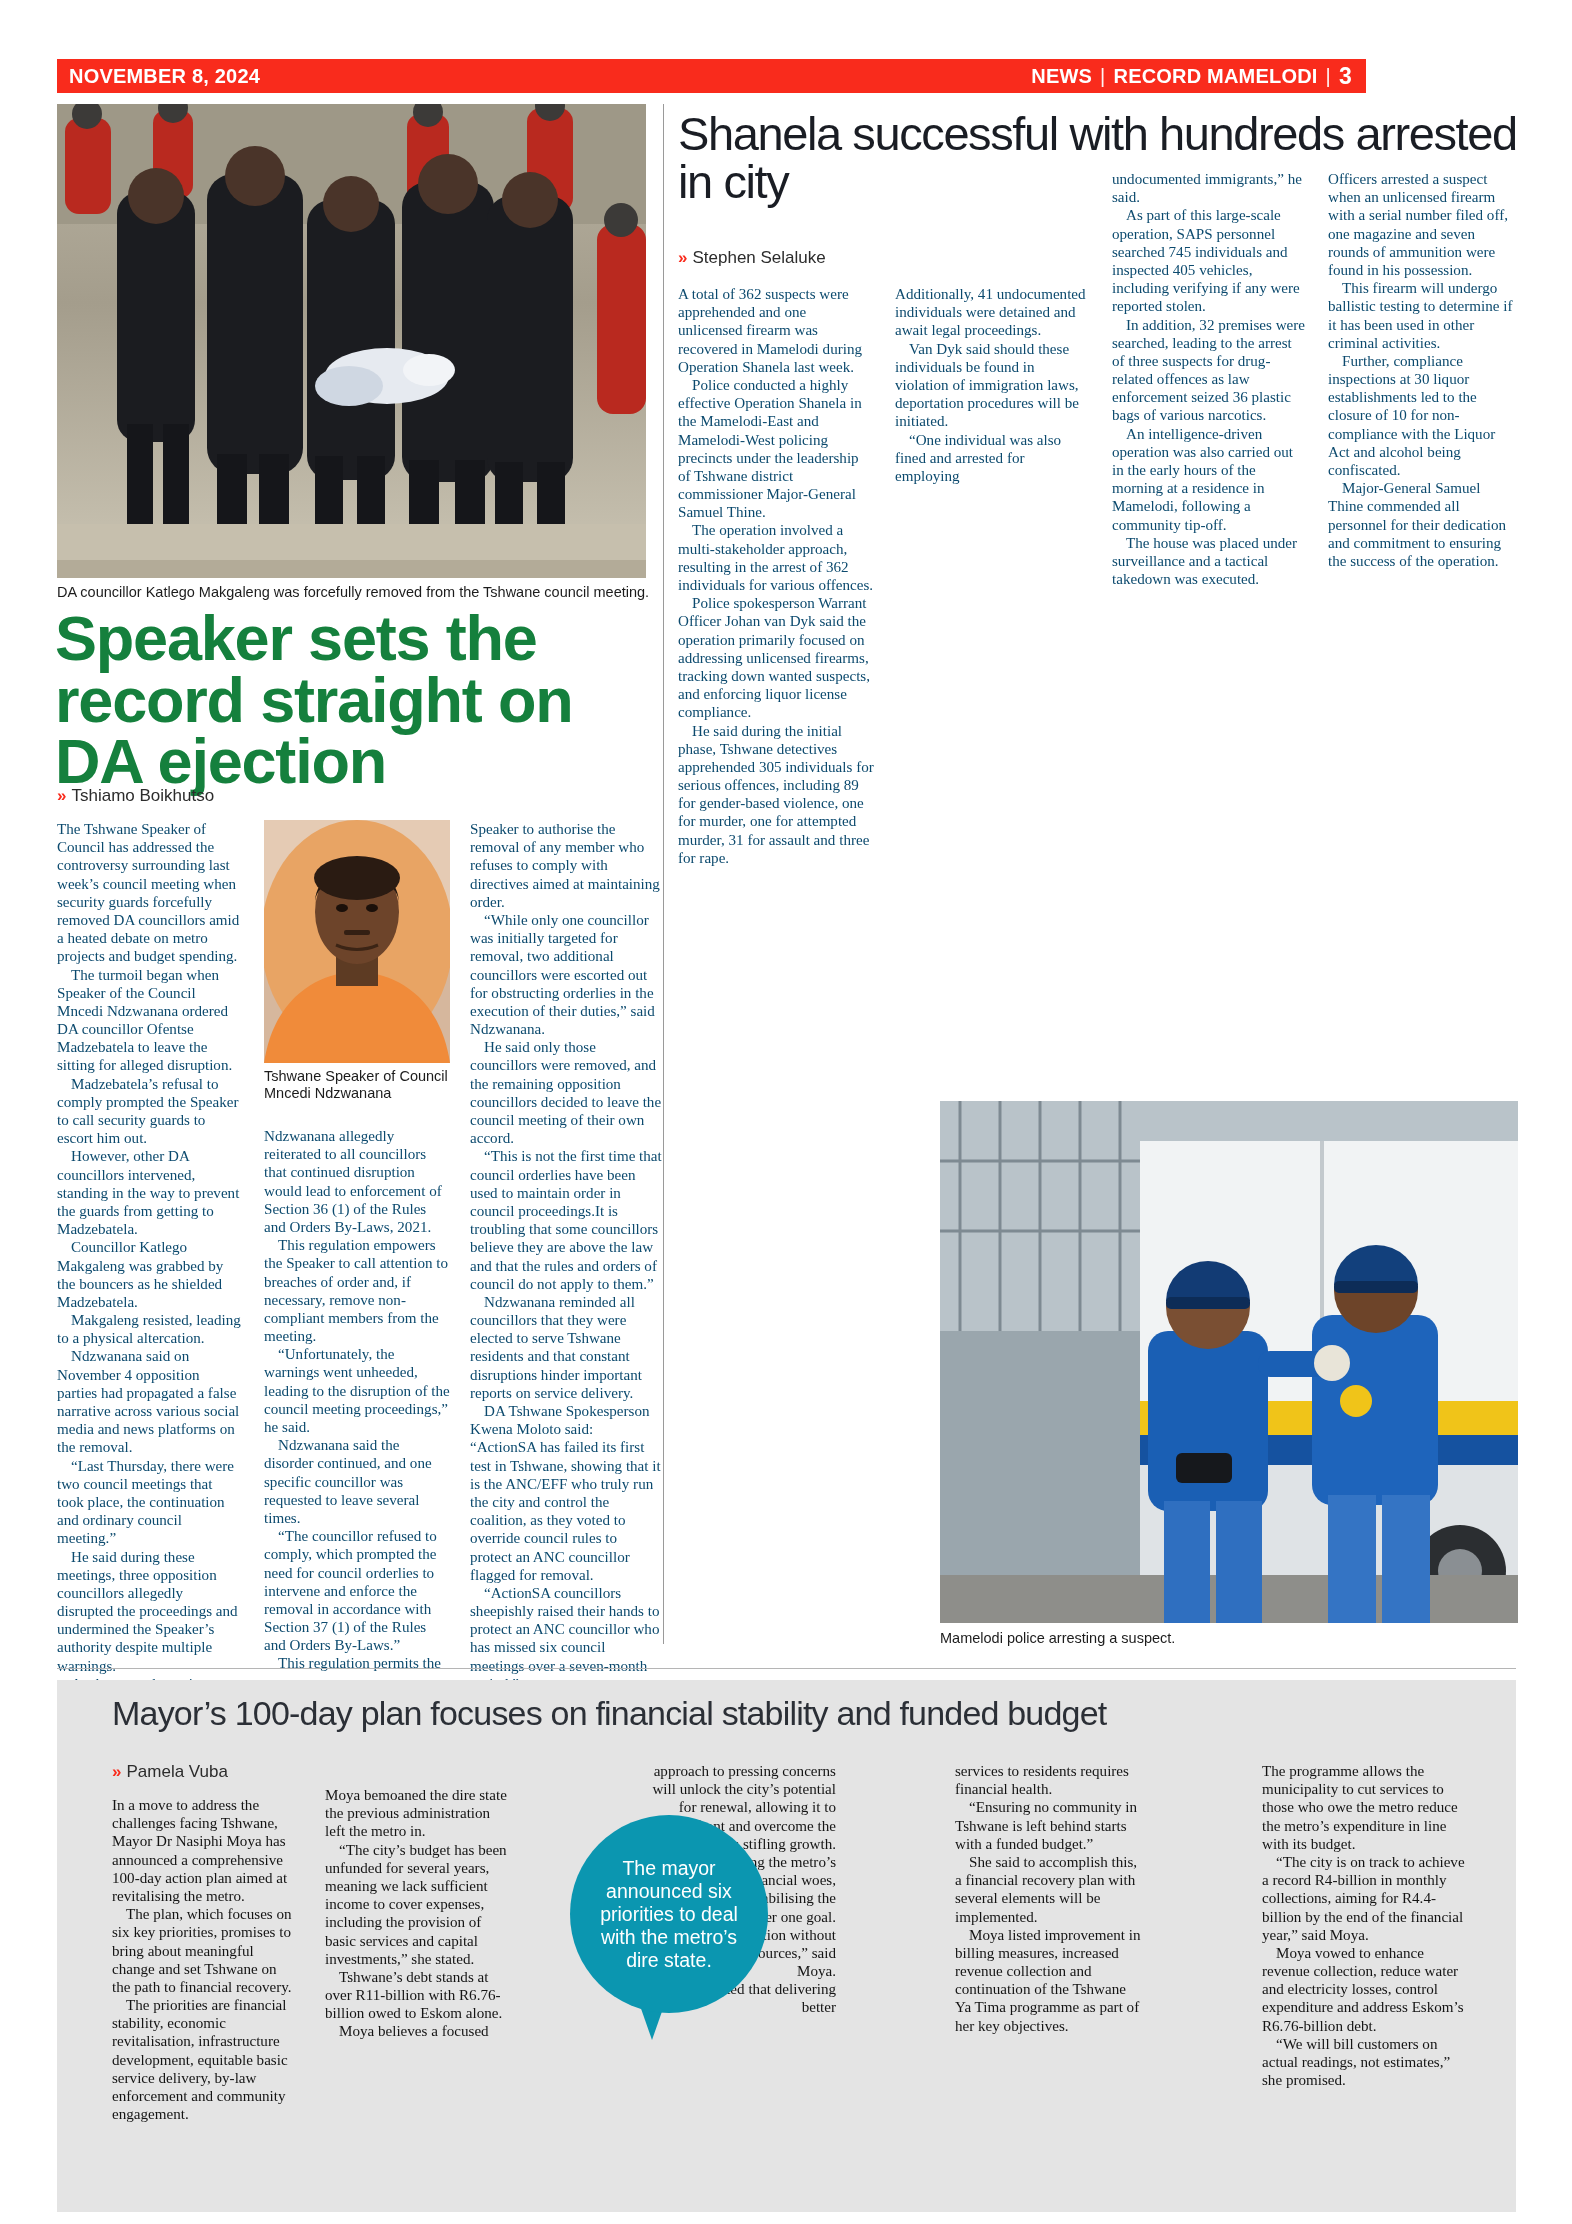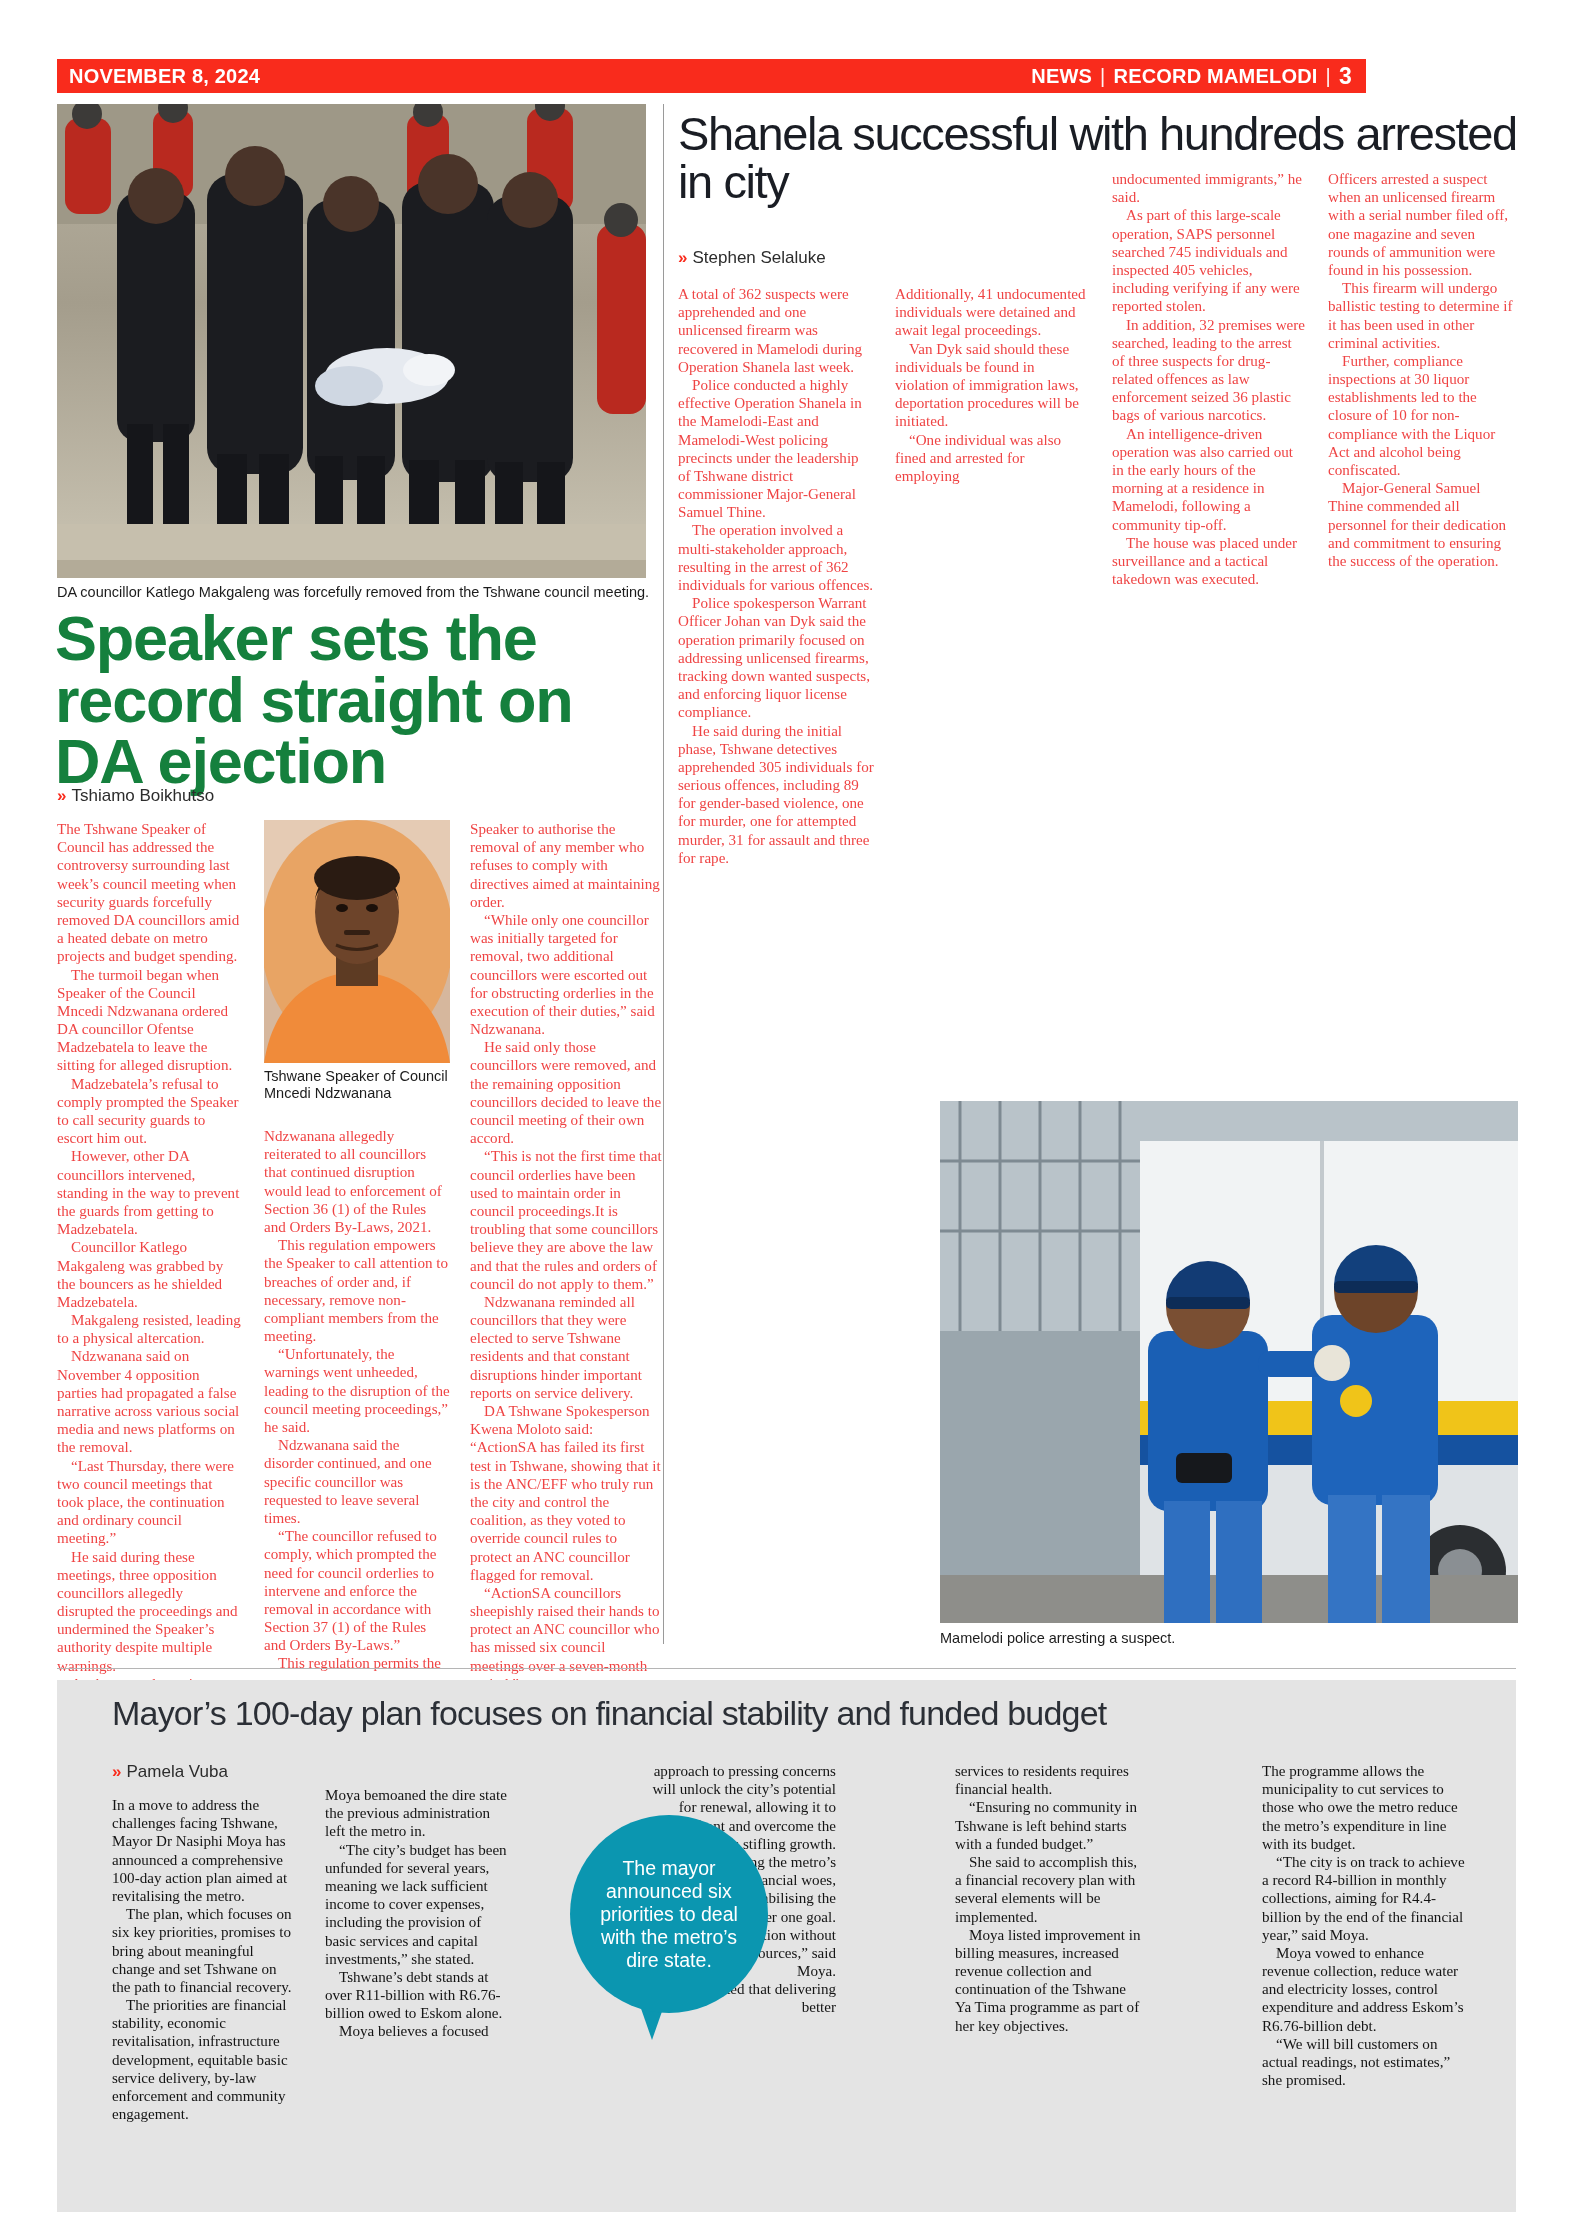--- a/index.html
+++ b/index.html
@@ -117,7 +117,7 @@
     font-family: "Liberation Serif", serif;
     font-size: 15.1px;
     line-height: 1.205;
-    color: #ef4444;
+    color: #0c4a6e;
     text-align: left;
   }
   .col p { text-indent: 14px; margin: 0; }

